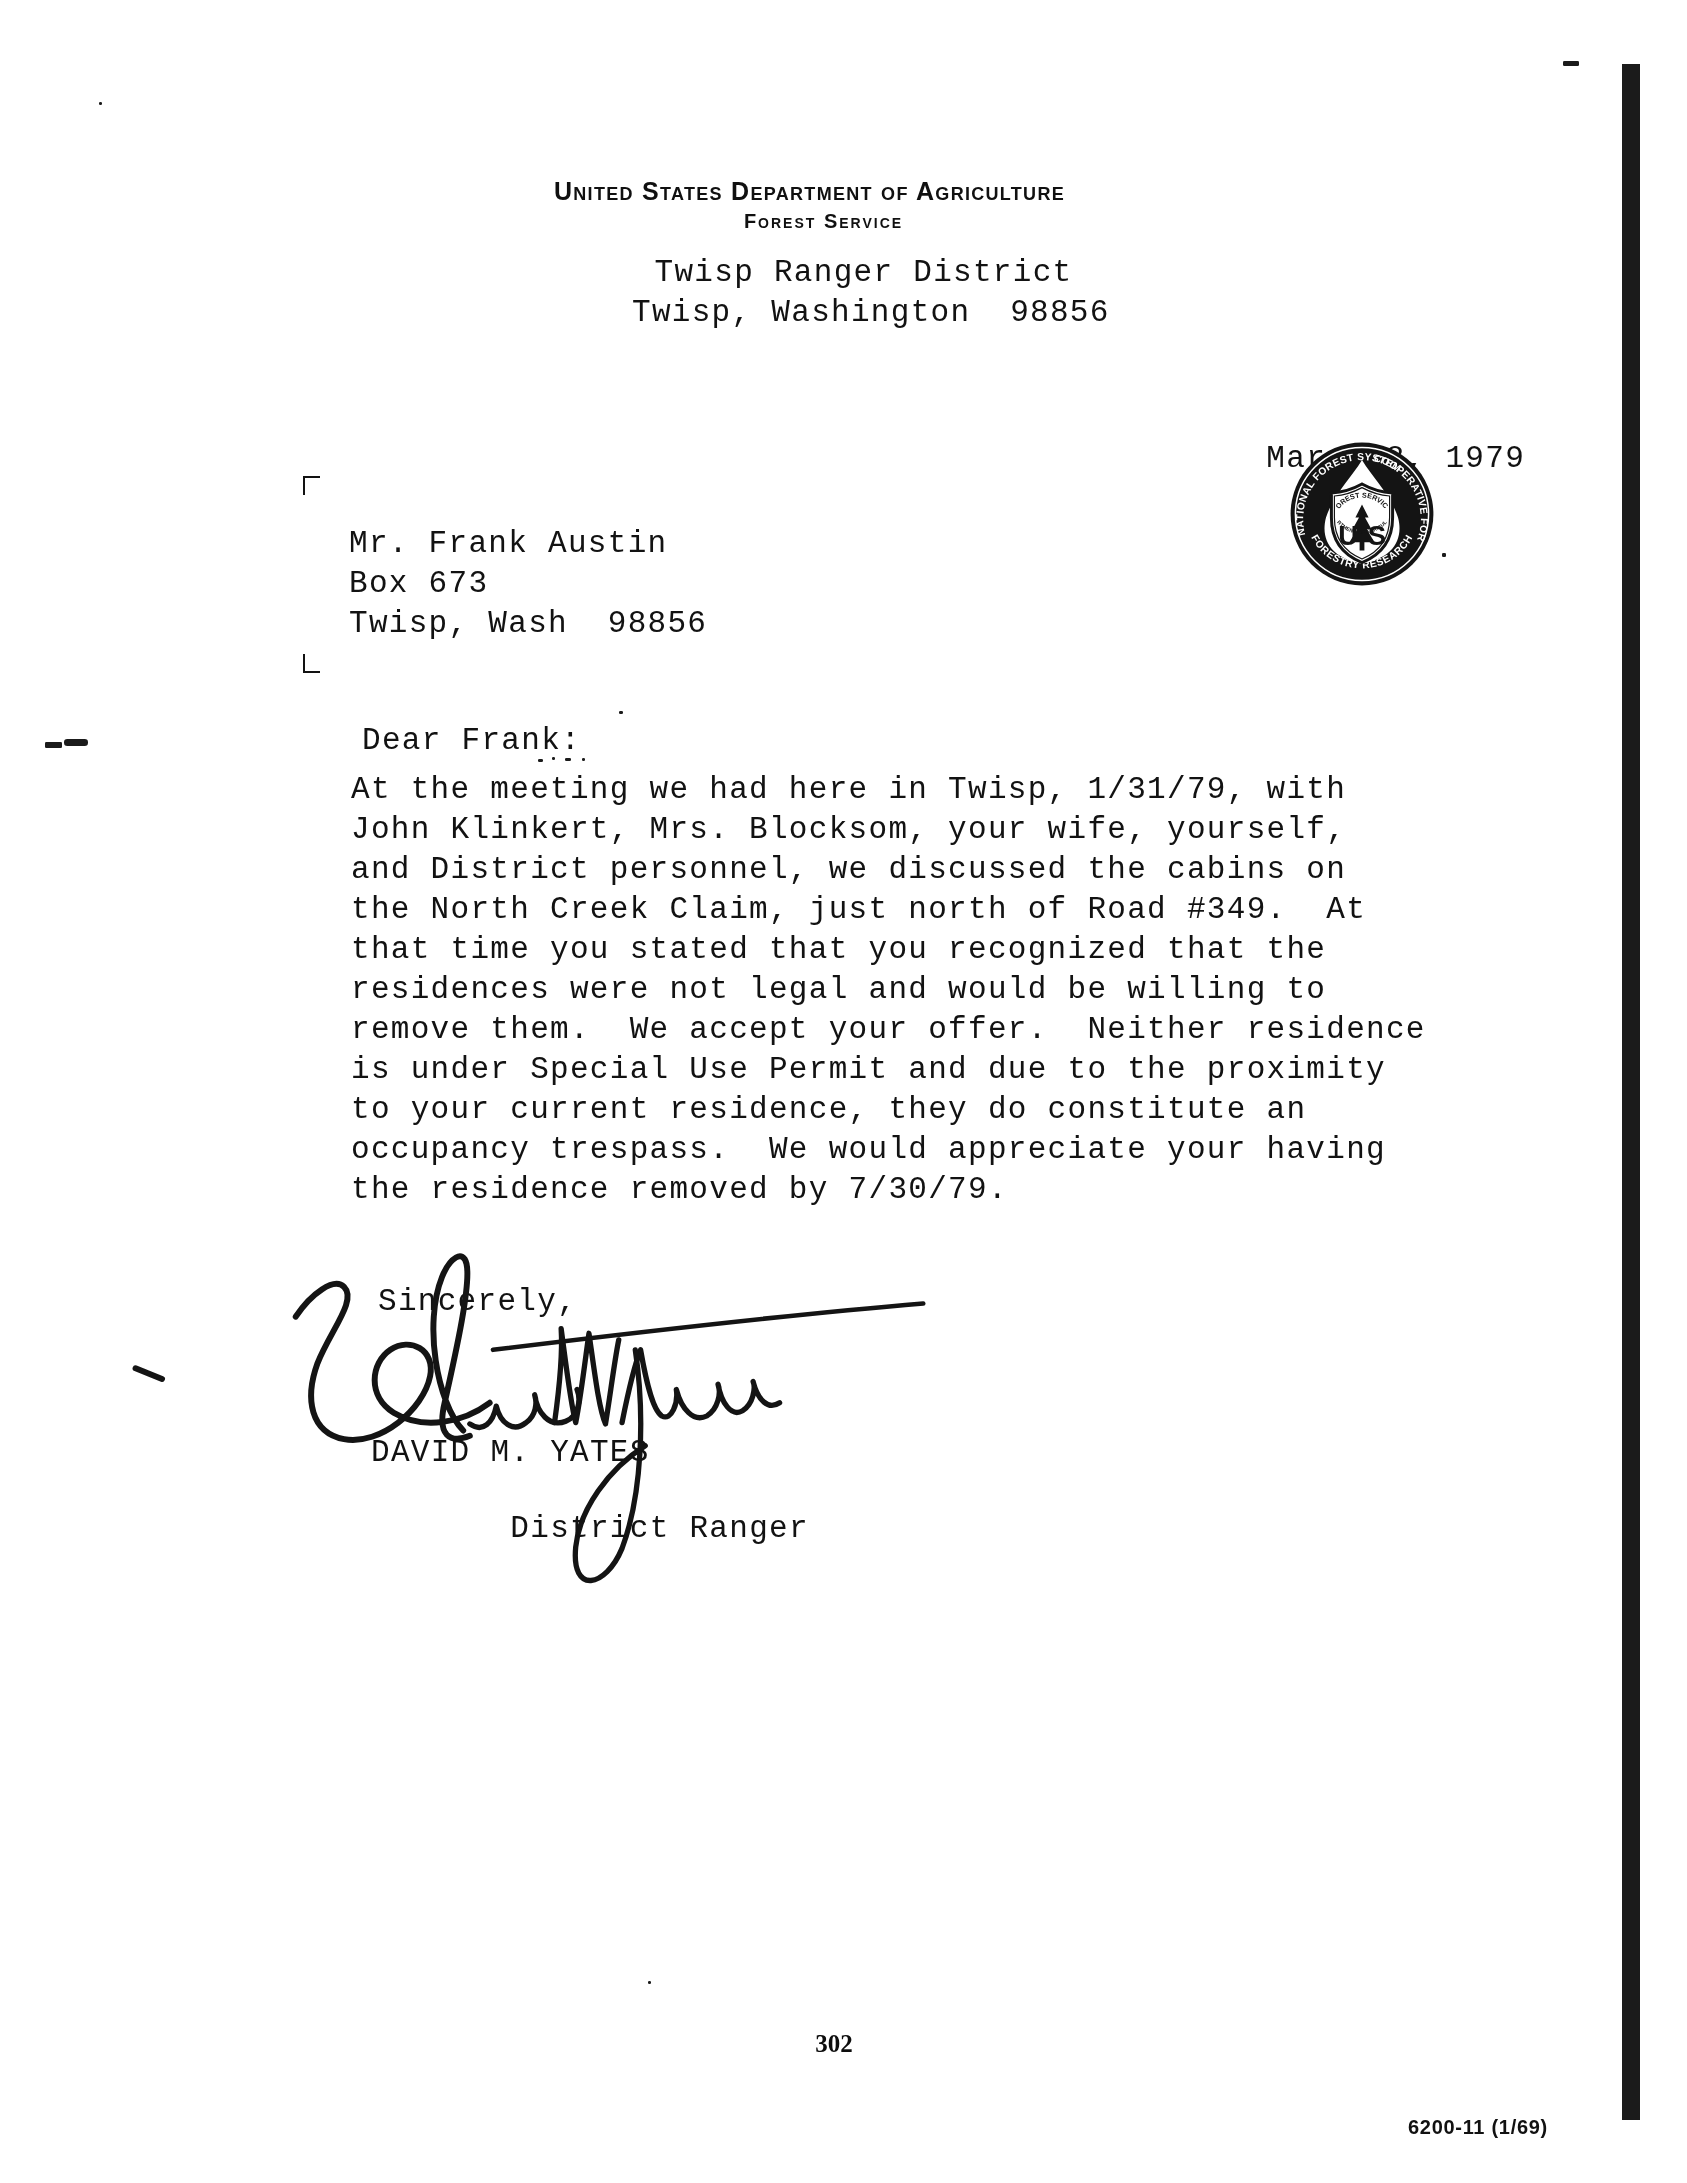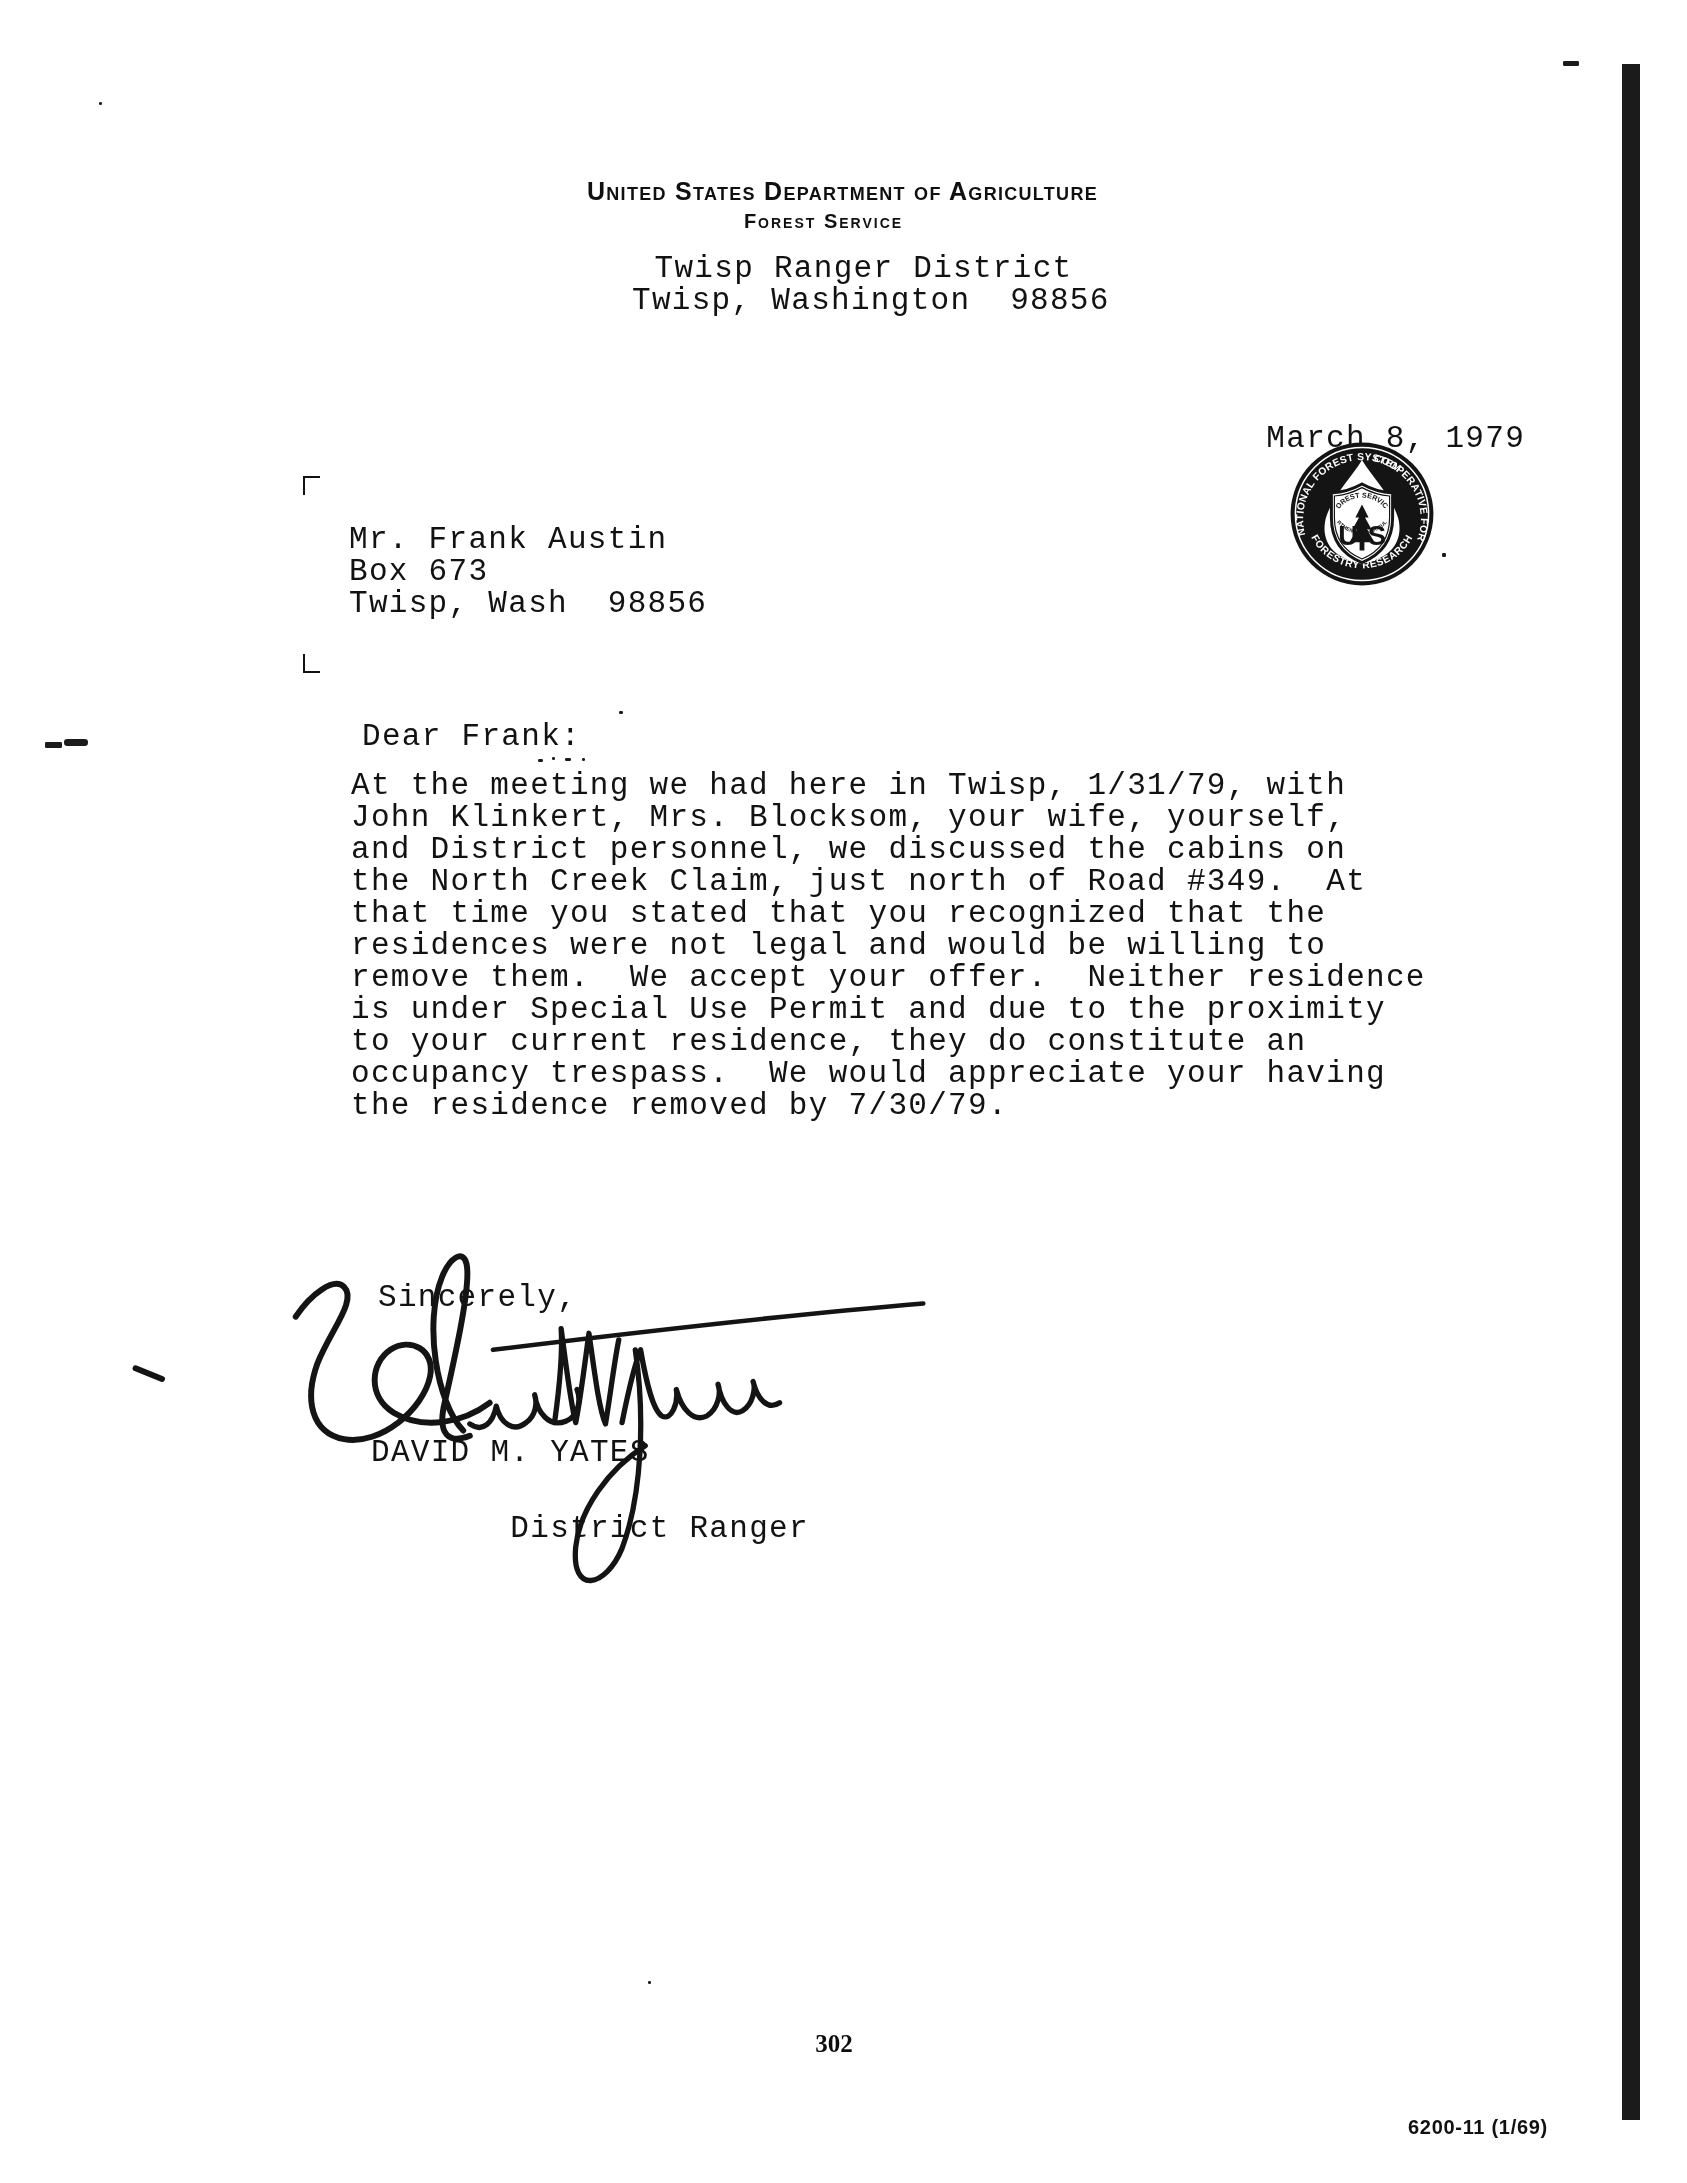--- a/index.html
+++ b/index.html
@@ -28,7 +28,7 @@
 
 <div class="page">
 
-  <div class="abs dept" style="left:545px;top:177px;width:595px;">United States Department of Agriculture</div>
+  <div class="abs dept" style="left:512px;top:177px;width:595px;">United States Department of Agriculture</div>
   <div class="abs agency" style="left:625px;top:210px;width:397px;">Forest Service</div>
   <div class="abs mono office" style="left:632px;top:253px;width:463px;">Twisp Ranger District
 Twisp, Washington  98856</div>

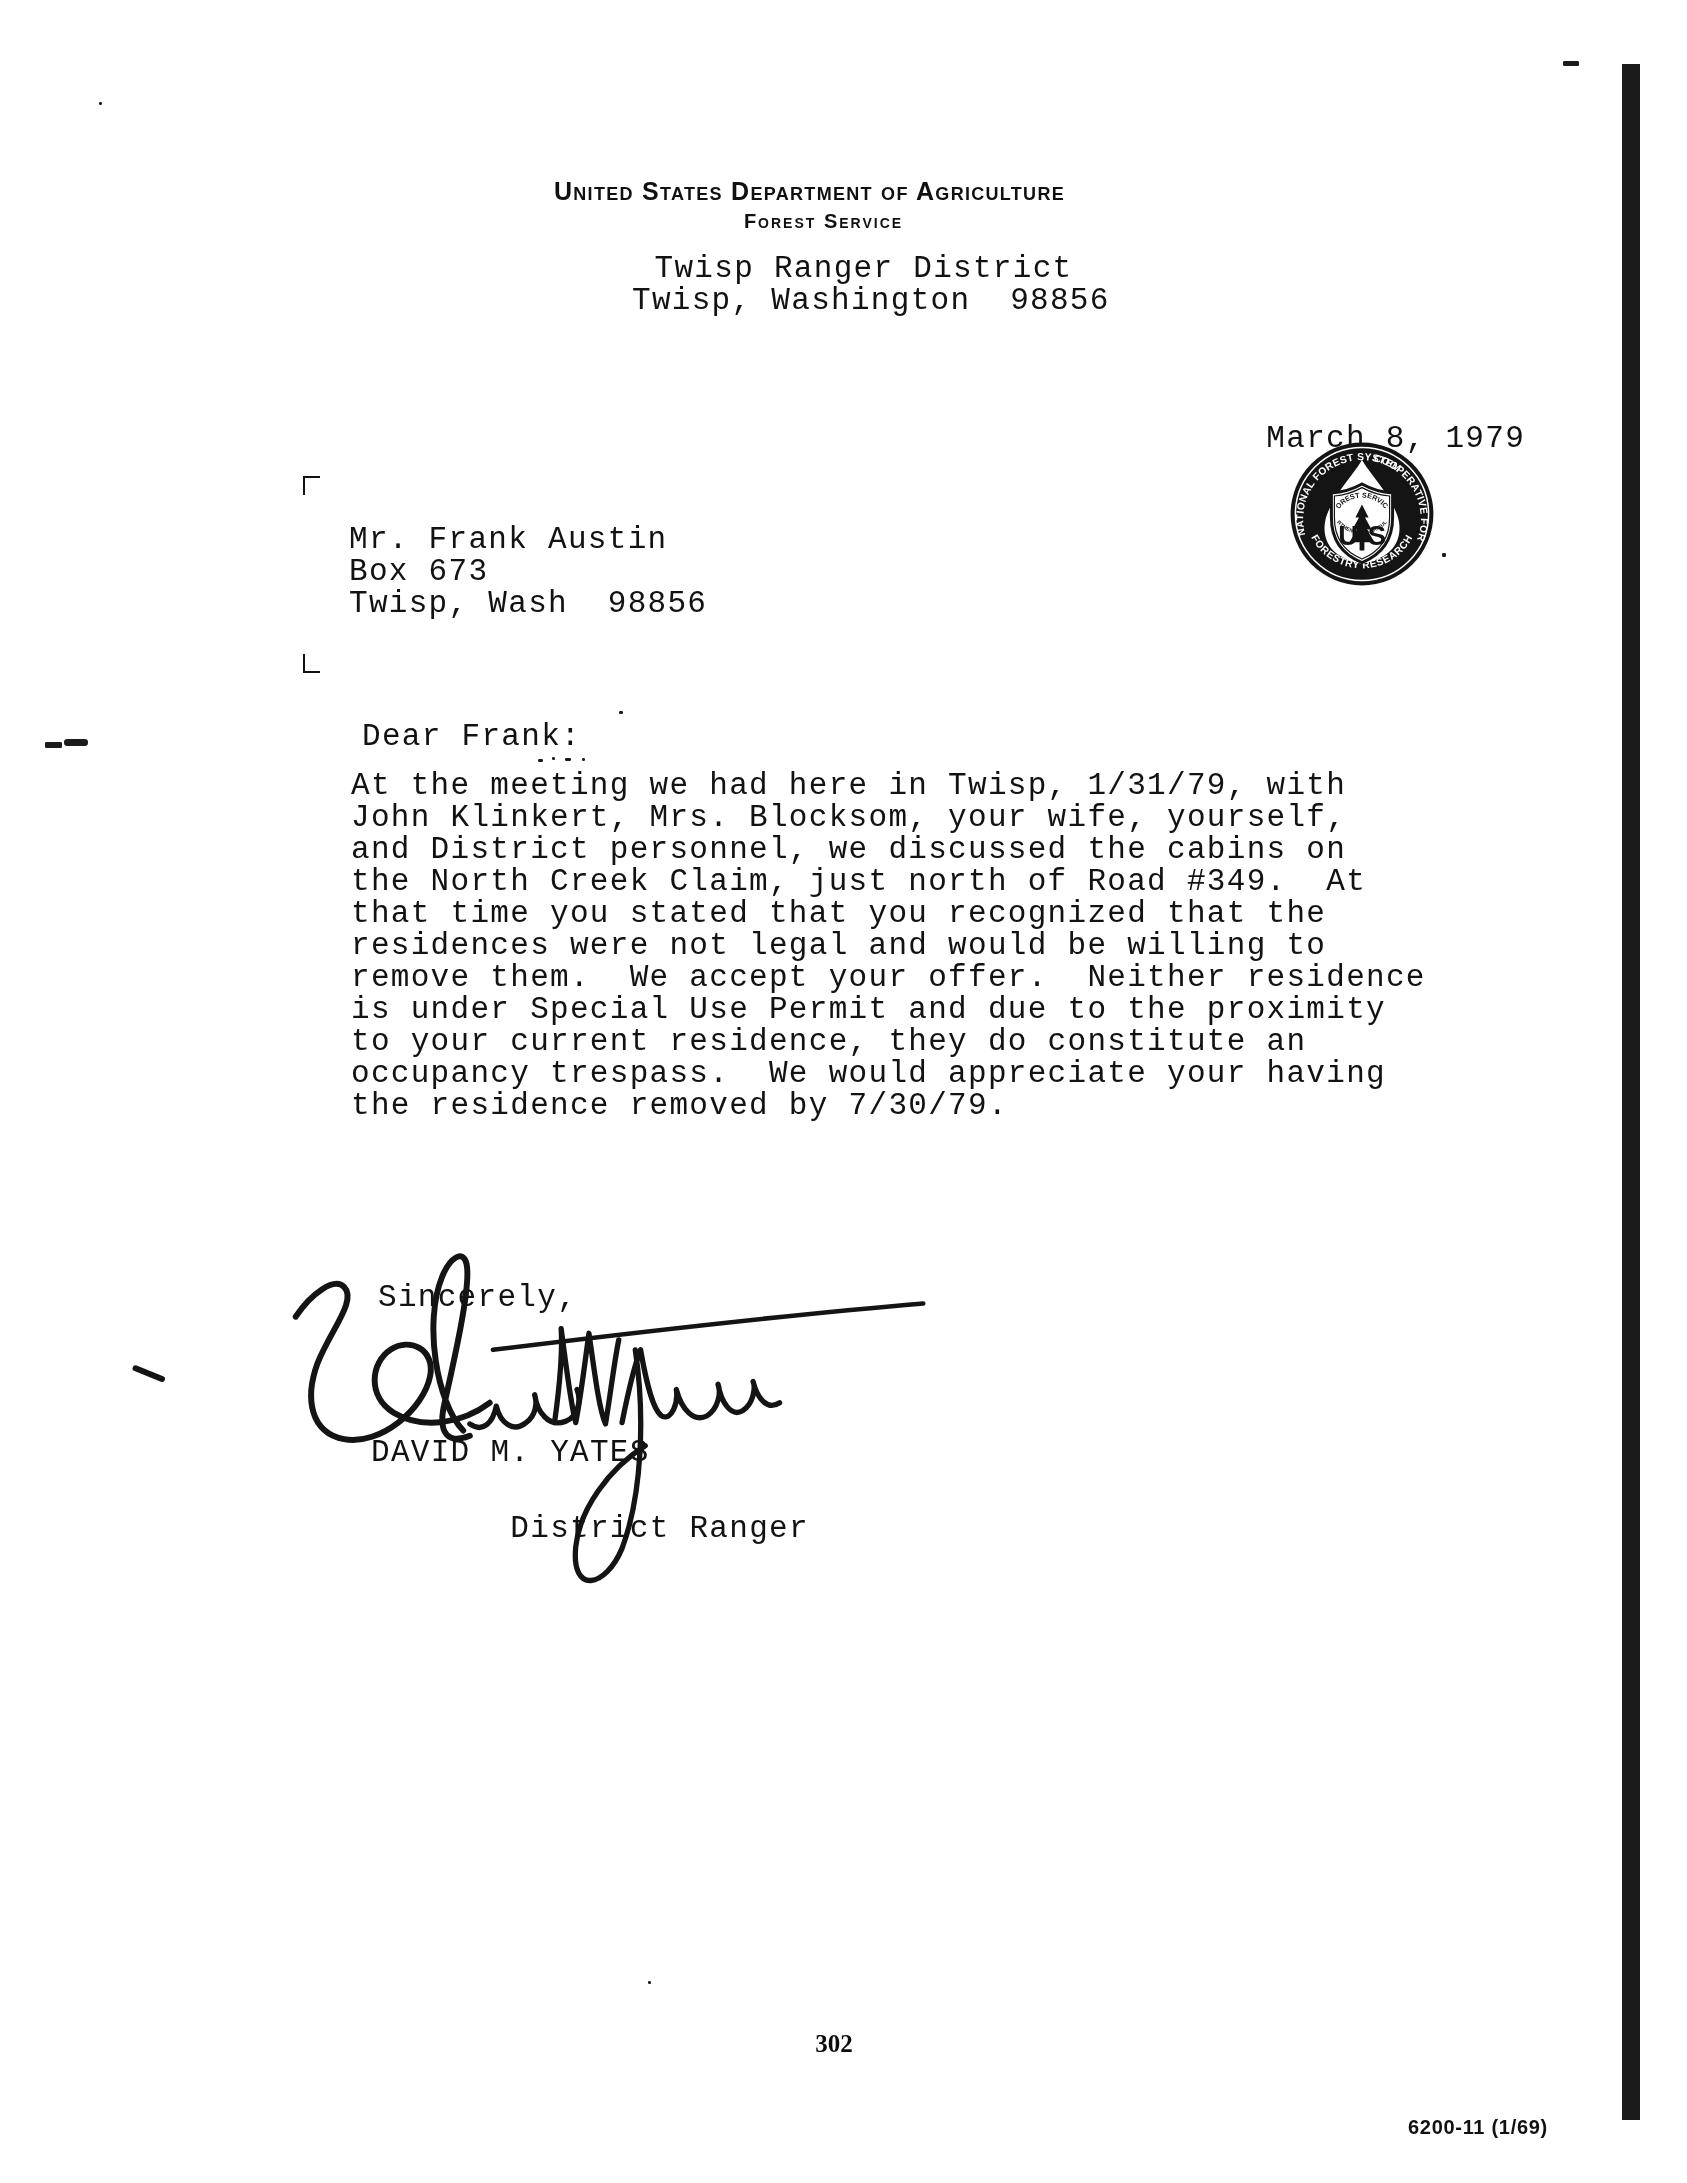--- a/index.html
+++ b/index.html
@@ -7,7 +7,7 @@
         font-family:"Liberation Mono","DejaVu Sans Mono",monospace;color:#121212;}
   .abs{position:absolute;}
   .mono{font-family:"Liberation Mono","DejaVu Sans Mono",monospace;font-size:31px;
-        line-height:32px;letter-spacing:1.3px;white-space:pre;color:#121212;}
+        line-height:40px;letter-spacing:1.3px;white-space:pre;color:#121212;}
   .dept{font-family:"Liberation Sans","DejaVu Sans",sans-serif;font-weight:bold;
         font-variant:small-caps;font-size:25px;letter-spacing:1.3px;text-align:center;color:#101010;}
   .agency{font-family:"Liberation Sans","DejaVu Sans",sans-serif;font-weight:bold;

